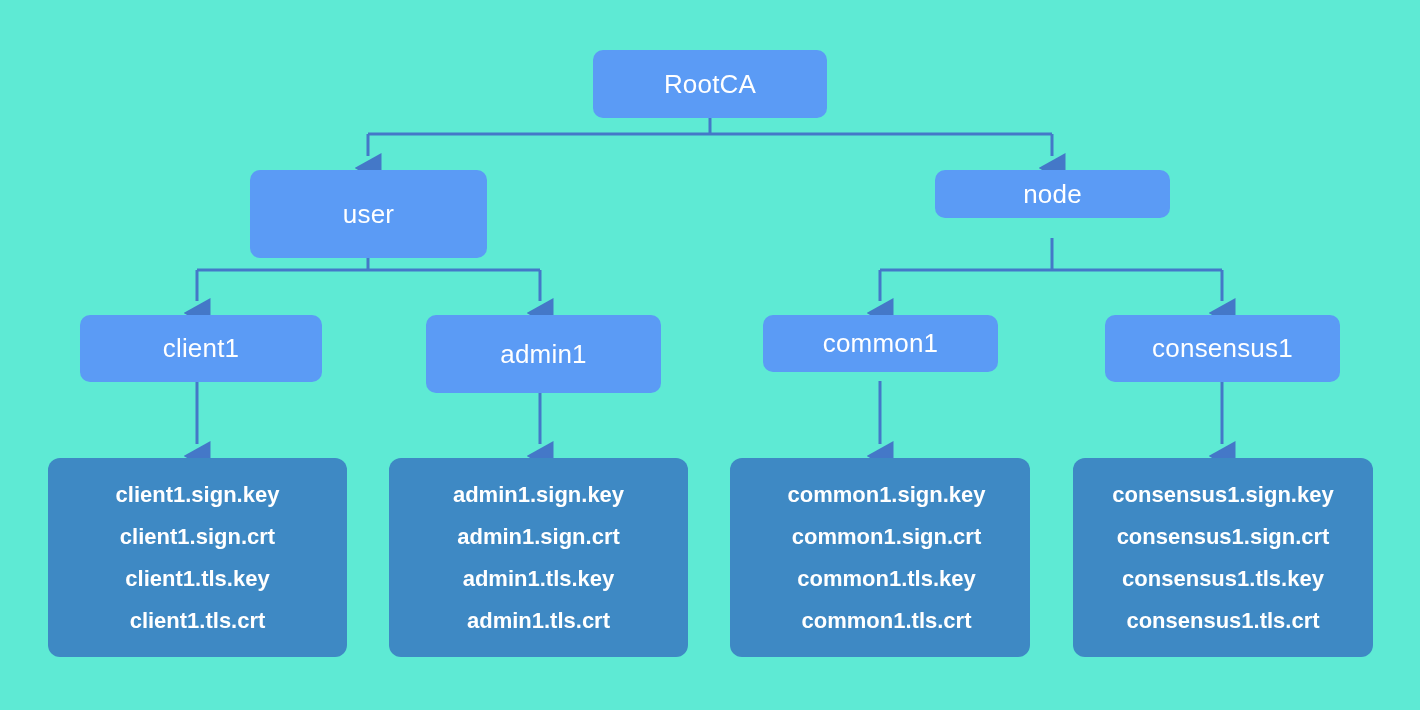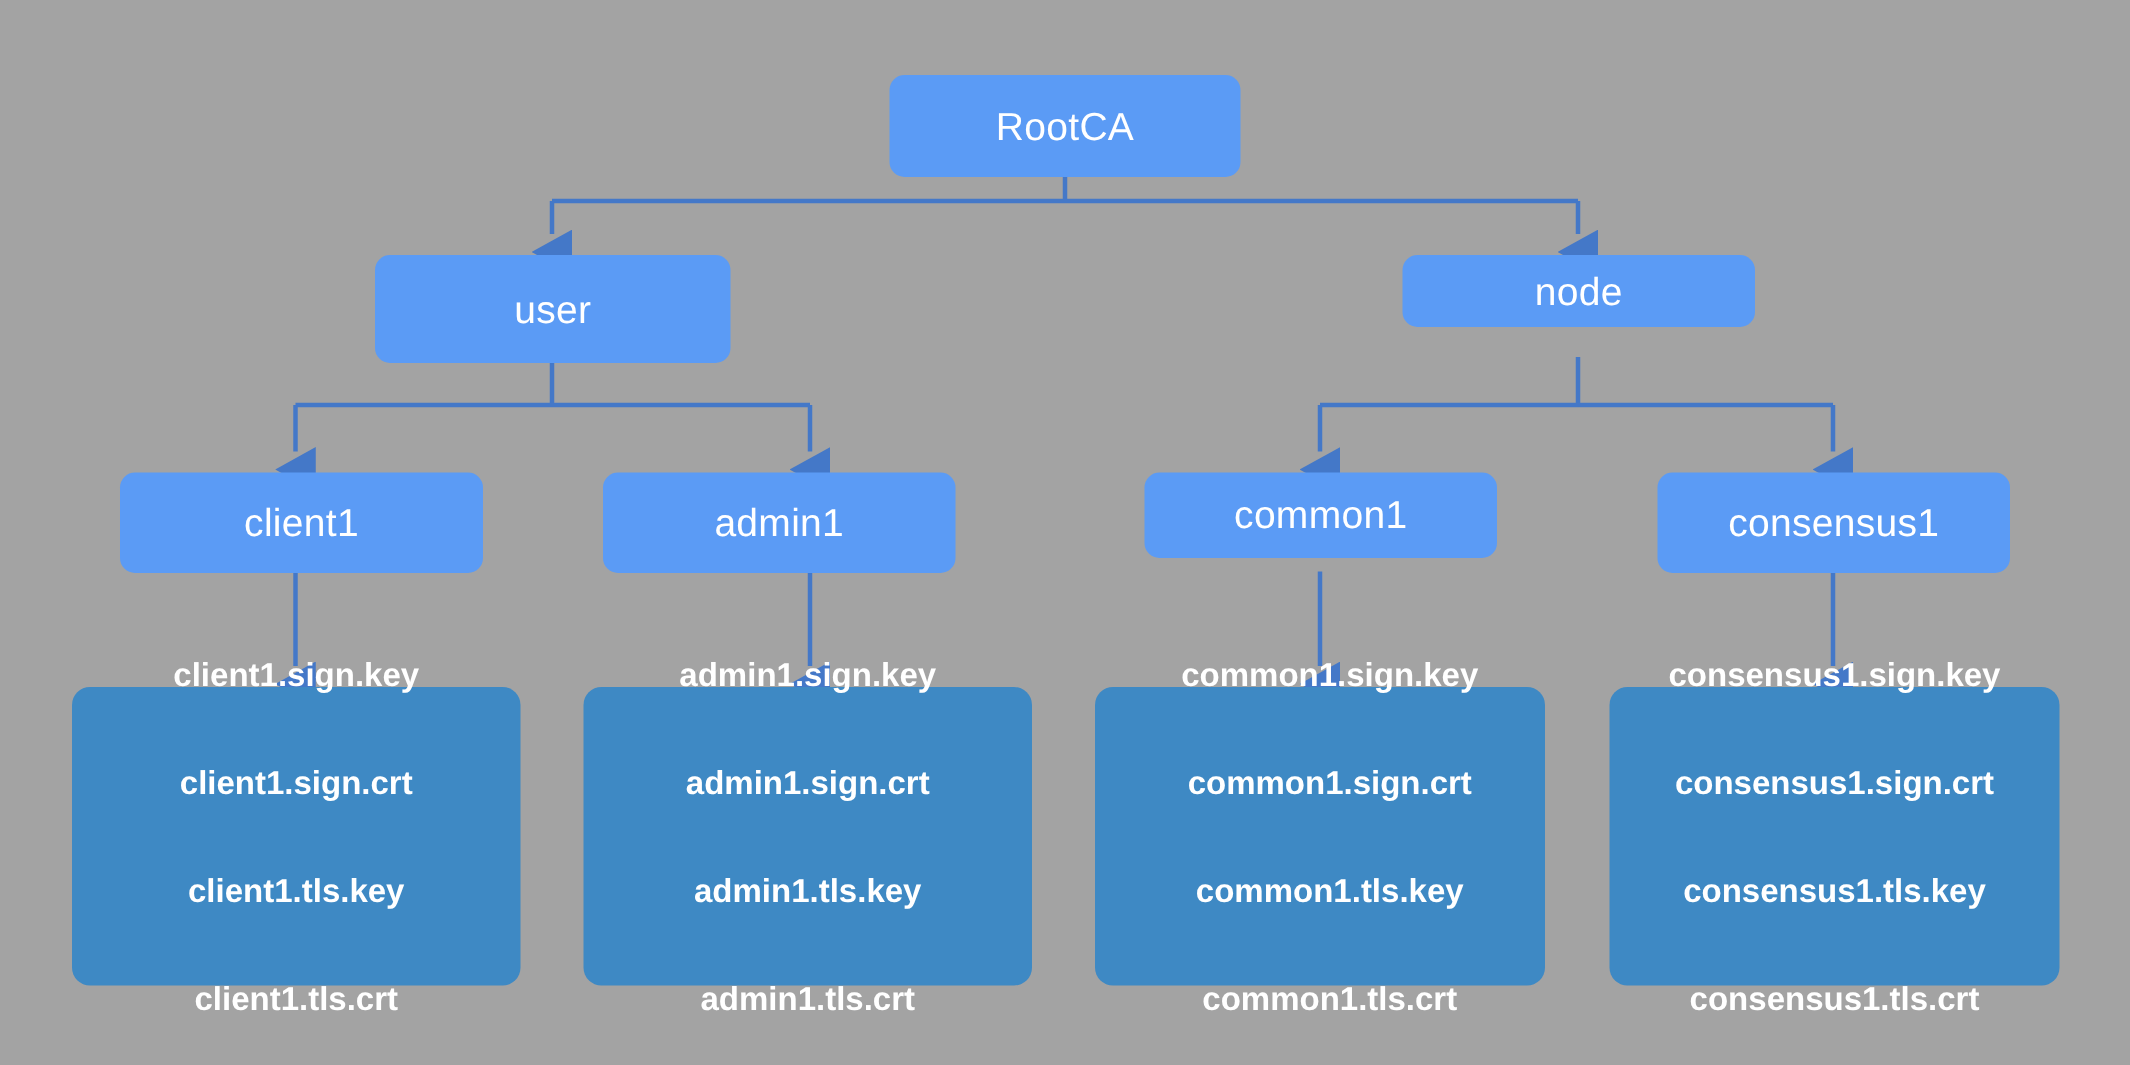--- a/index.html
+++ b/index.html
@@ -14,7 +14,7 @@
     position: relative;
     width: 1420px;
     height: 710px;
-    background: #a3a3a3;
+    background: #5eead4;
     overflow: hidden;
     text-decoration: underline;
   }

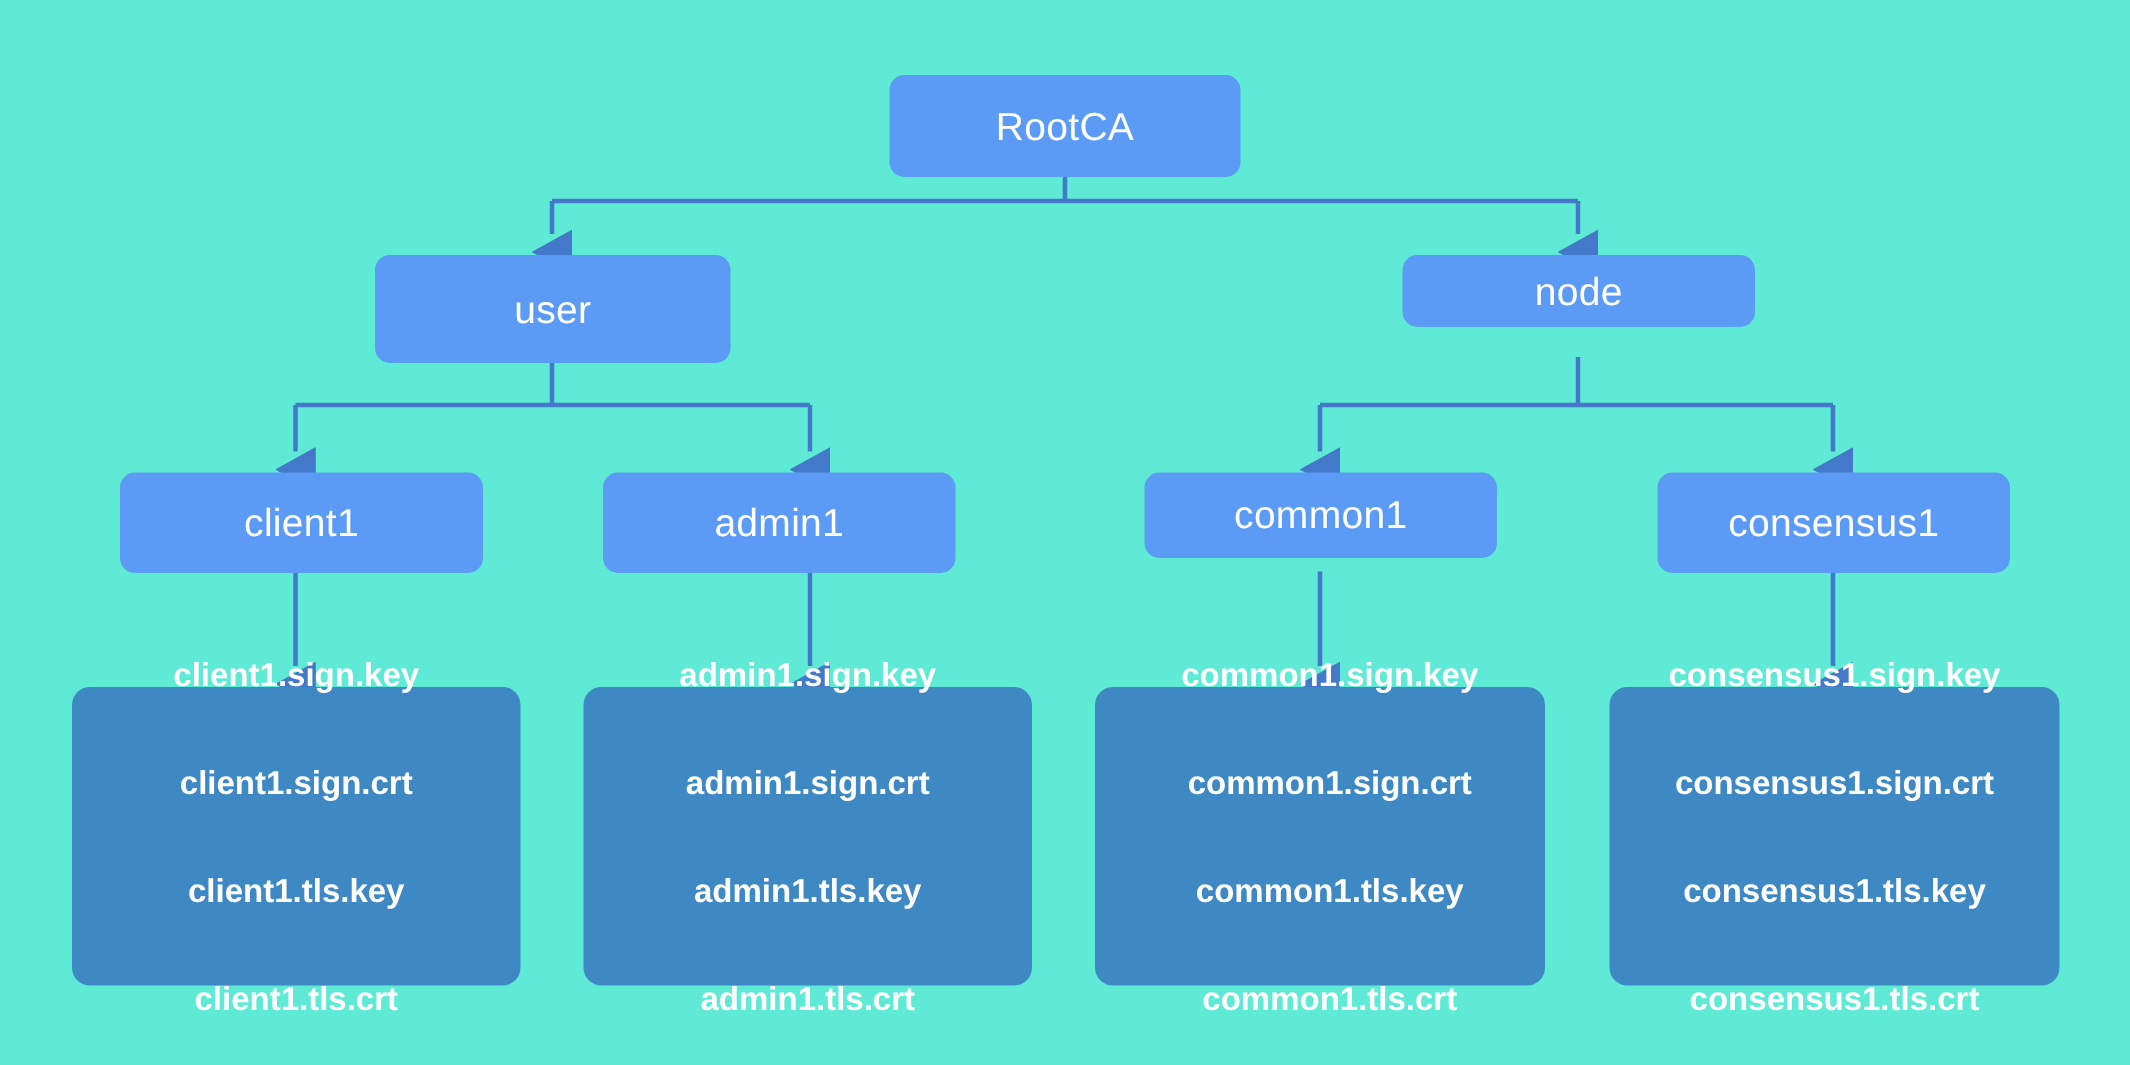--- a/index.html
+++ b/index.html
@@ -99,7 +99,7 @@
     <span>RootCA</span>
   </div>
 
-  <div class="node level-group" style="left:250px; top:170px; width:237px; height:72px;justify-content:center;">
+  <div class="node level-group" style="left:250px; top:170px; width:237px; height:88px;justify-content:center;">
     <span>user</span>
   </div>
 

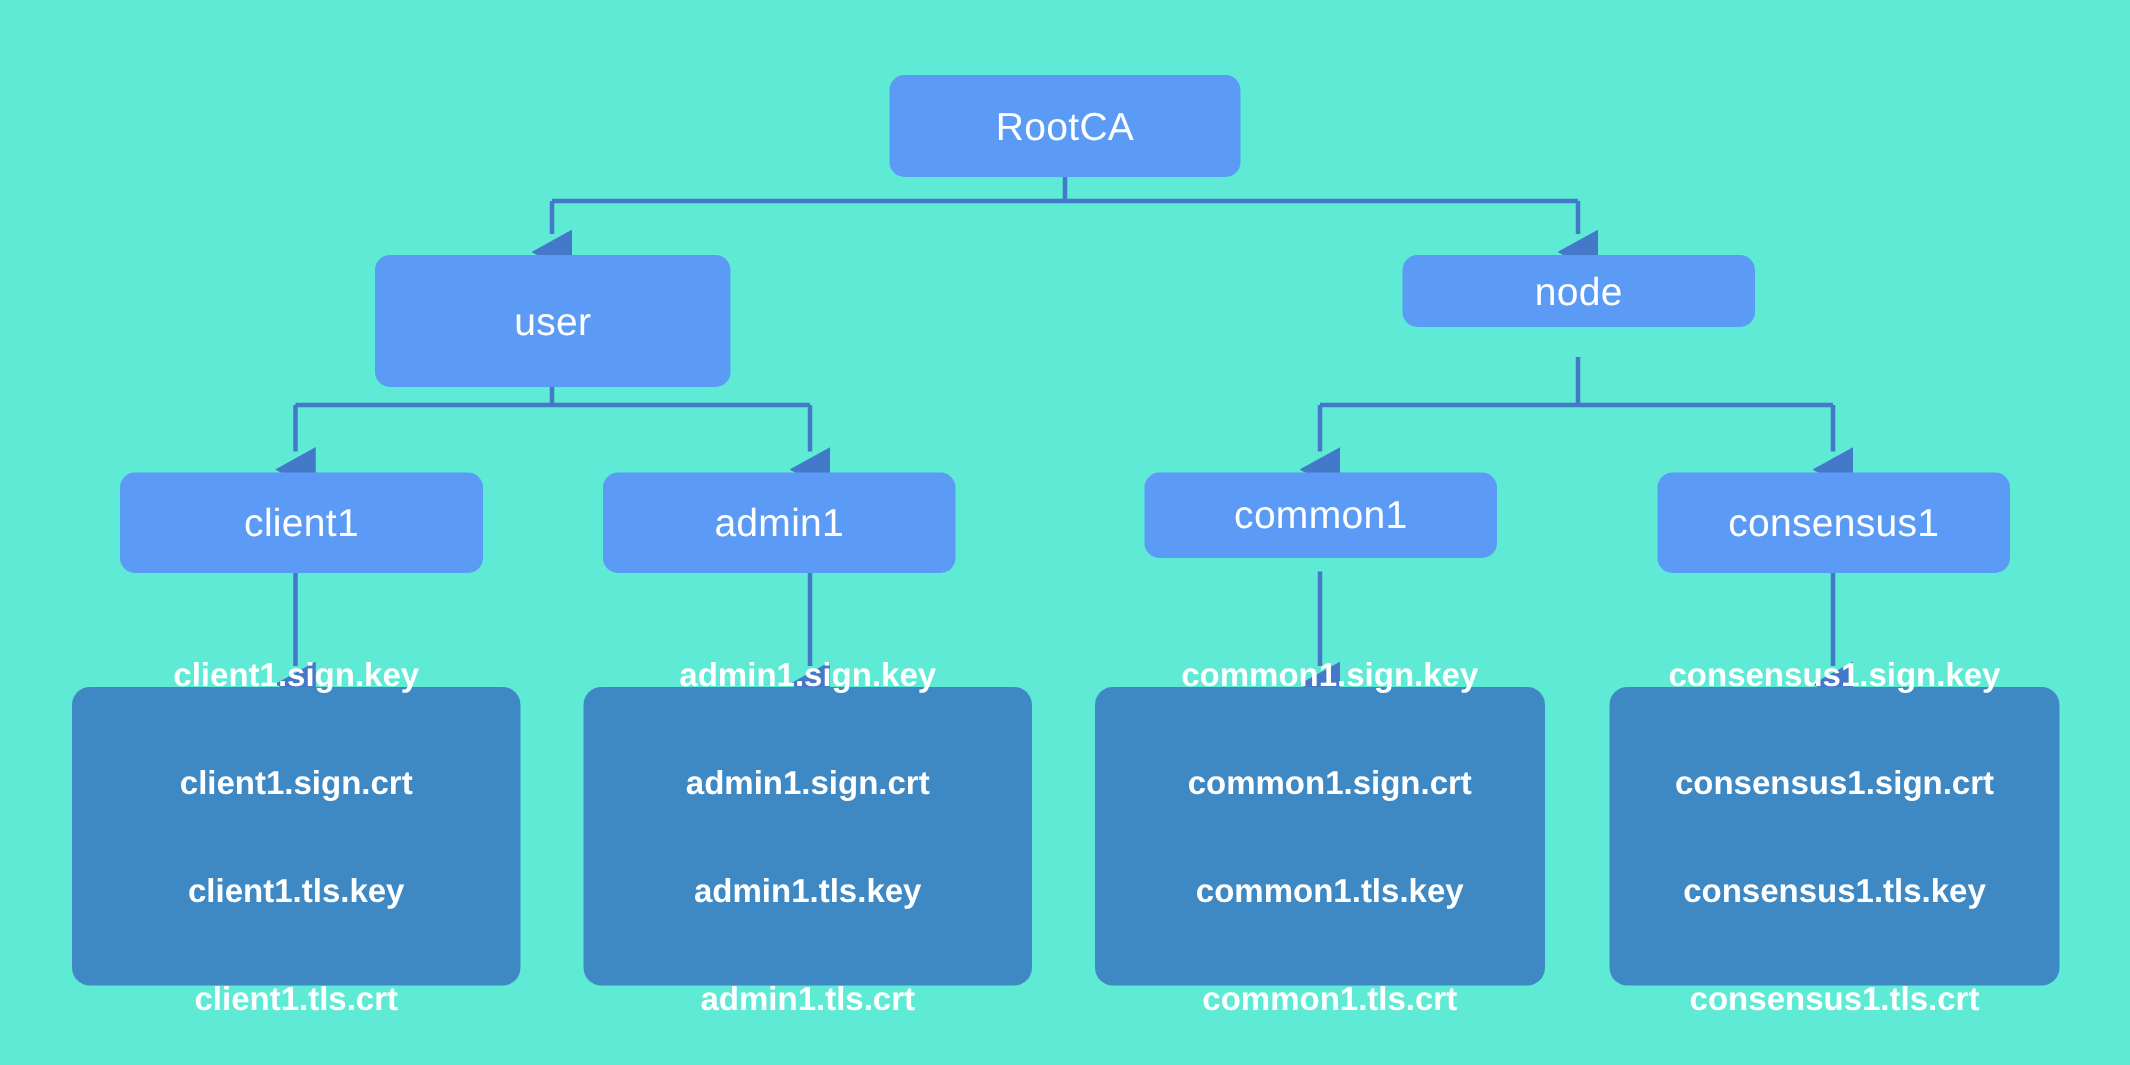--- a/index.html
+++ b/index.html
@@ -111,7 +111,7 @@
     <span>client1</span>
   </div>
 
-  <div class="node level-entity" style="left:402px; top:315px; width:235px; height:67px;text-align:right;">
+  <div class="node level-entity" style="left:426px; top:315px; width:235px; height:78px;text-align:right;">
     <span>admin1</span>
   </div>
 

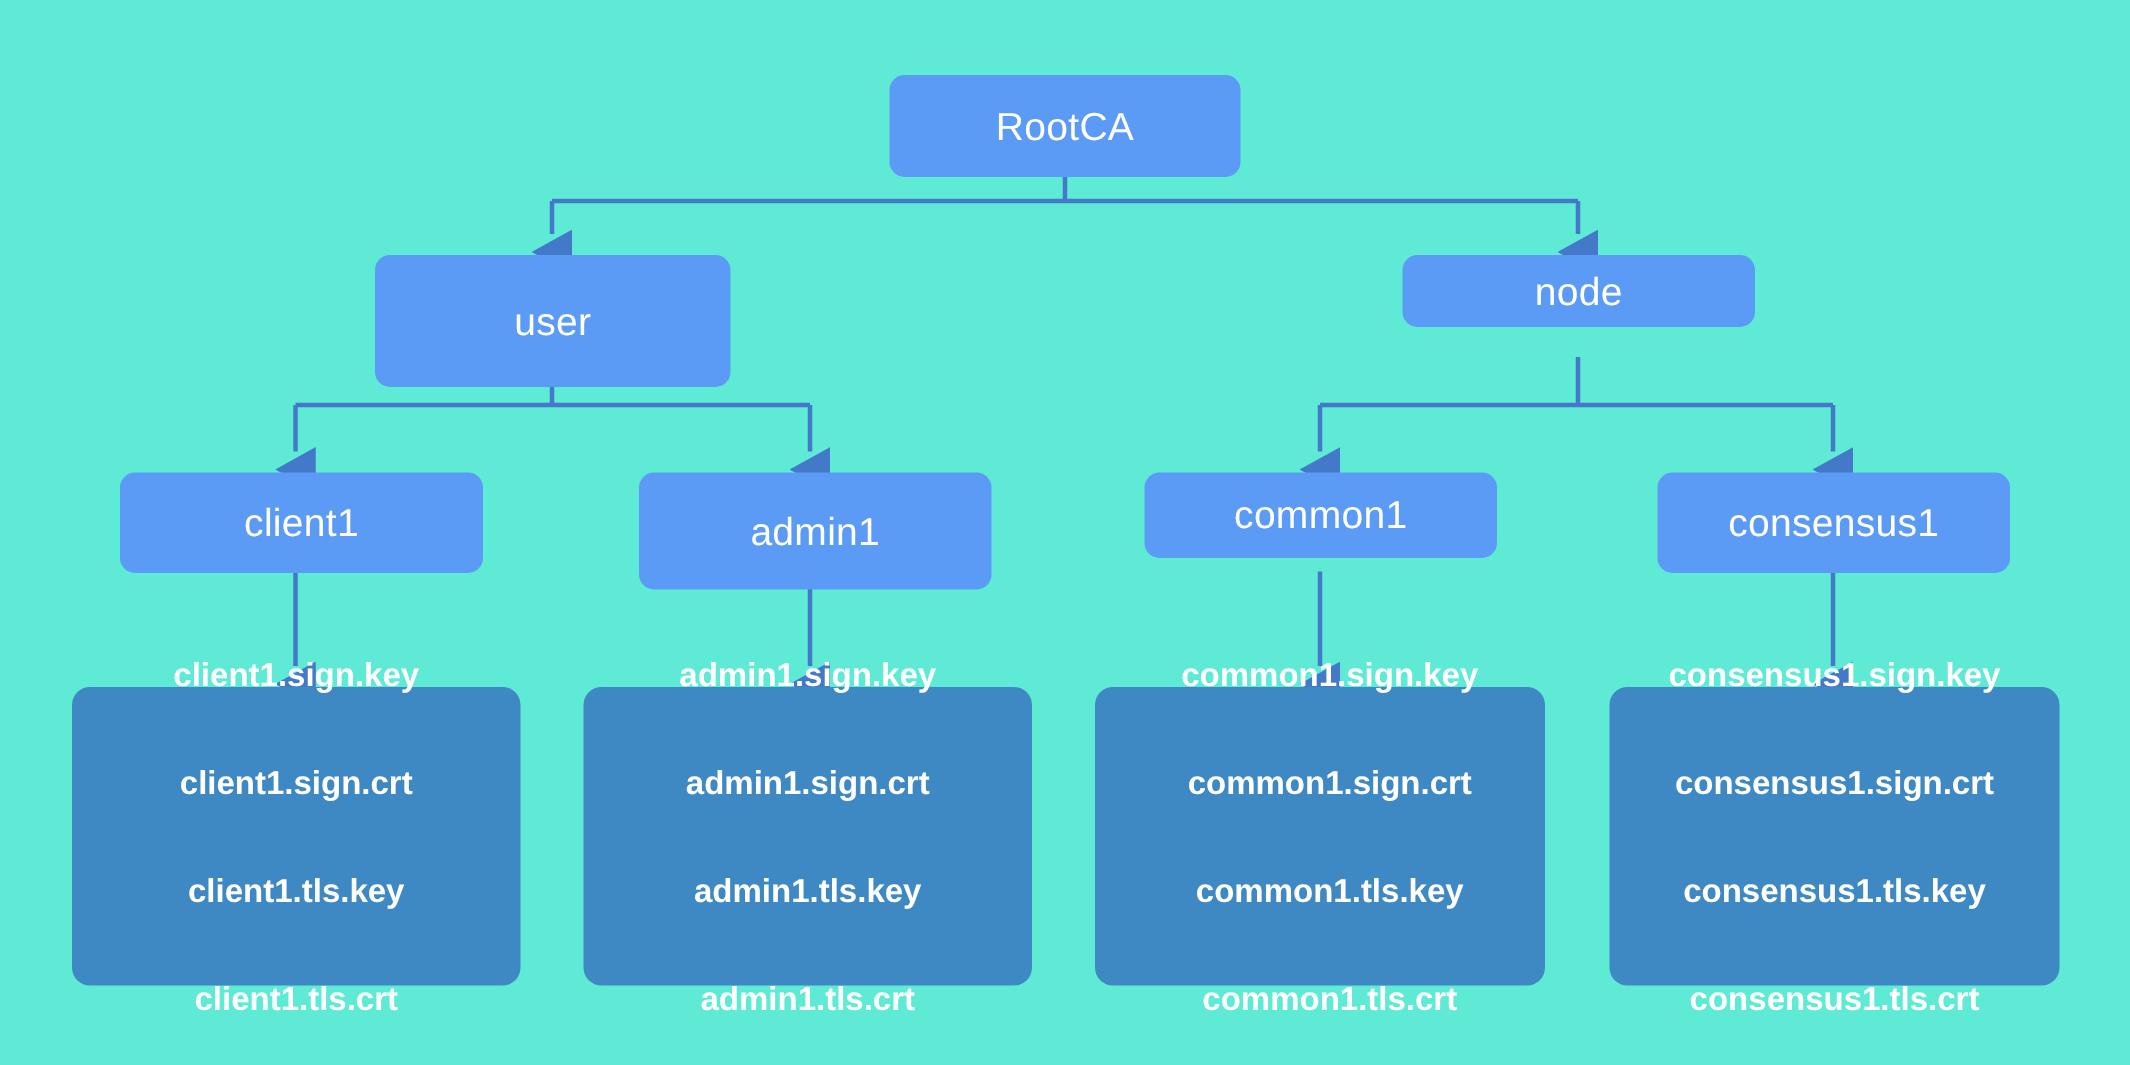--- a/index.html
+++ b/index.html
@@ -54,7 +54,7 @@
   }
   .node.level-files .file-line {
     display: block;
-    margin: 15px;
+    margin: 0;
     padding: 10px 0;
     white-space: nowrap;
   }

